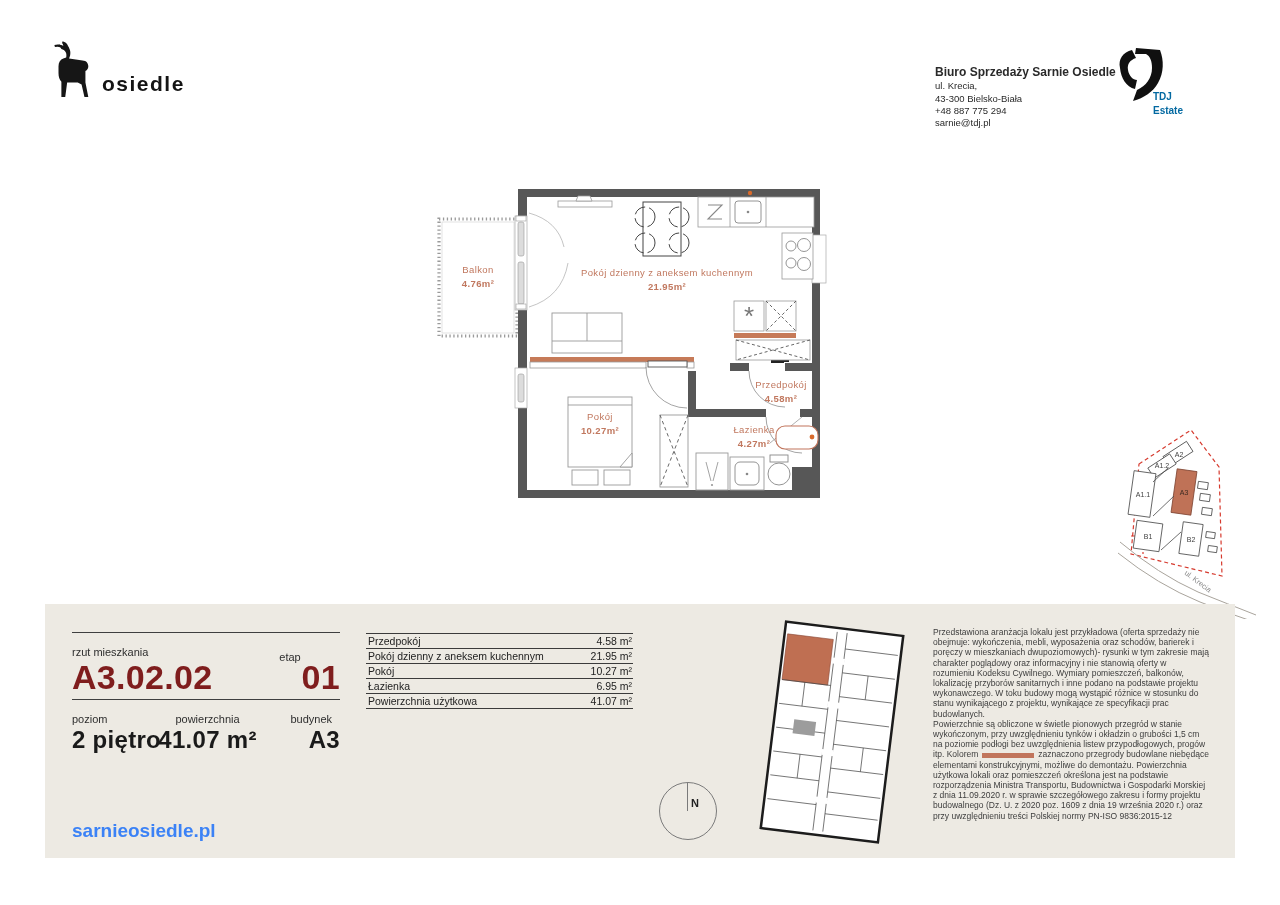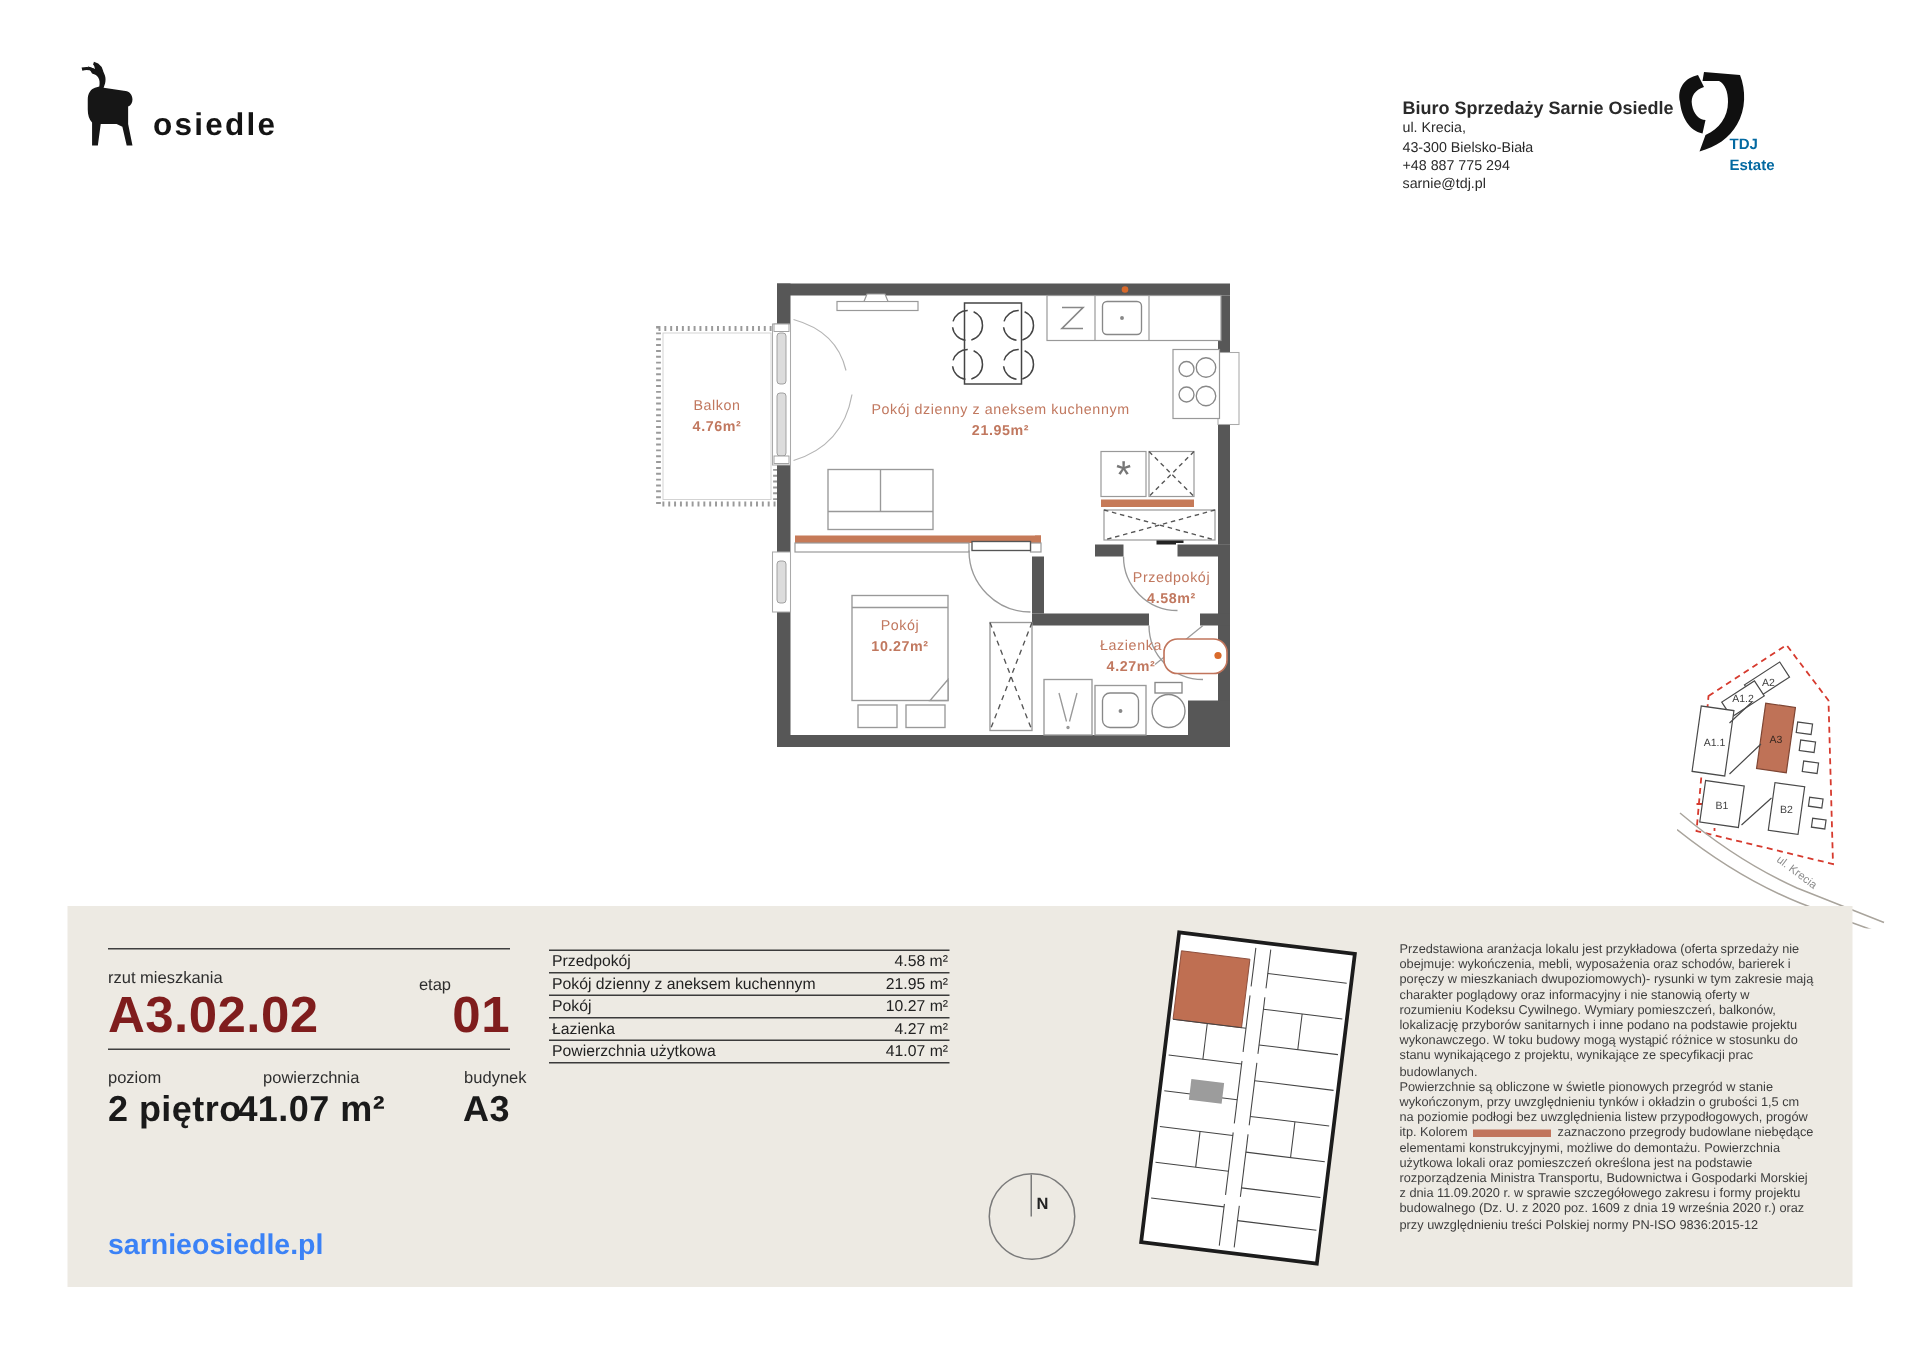--- a/index.html
+++ b/index.html
@@ -282,7 +282,7 @@
   </div>
   <div class="trow">
     <span>Łazienka</span>
-    <span>4.27 m²</span>
+    <span>6.95 m²</span>
   </div>
   <div class="trow">
     <span>Powierzchnia użytkowa</span>

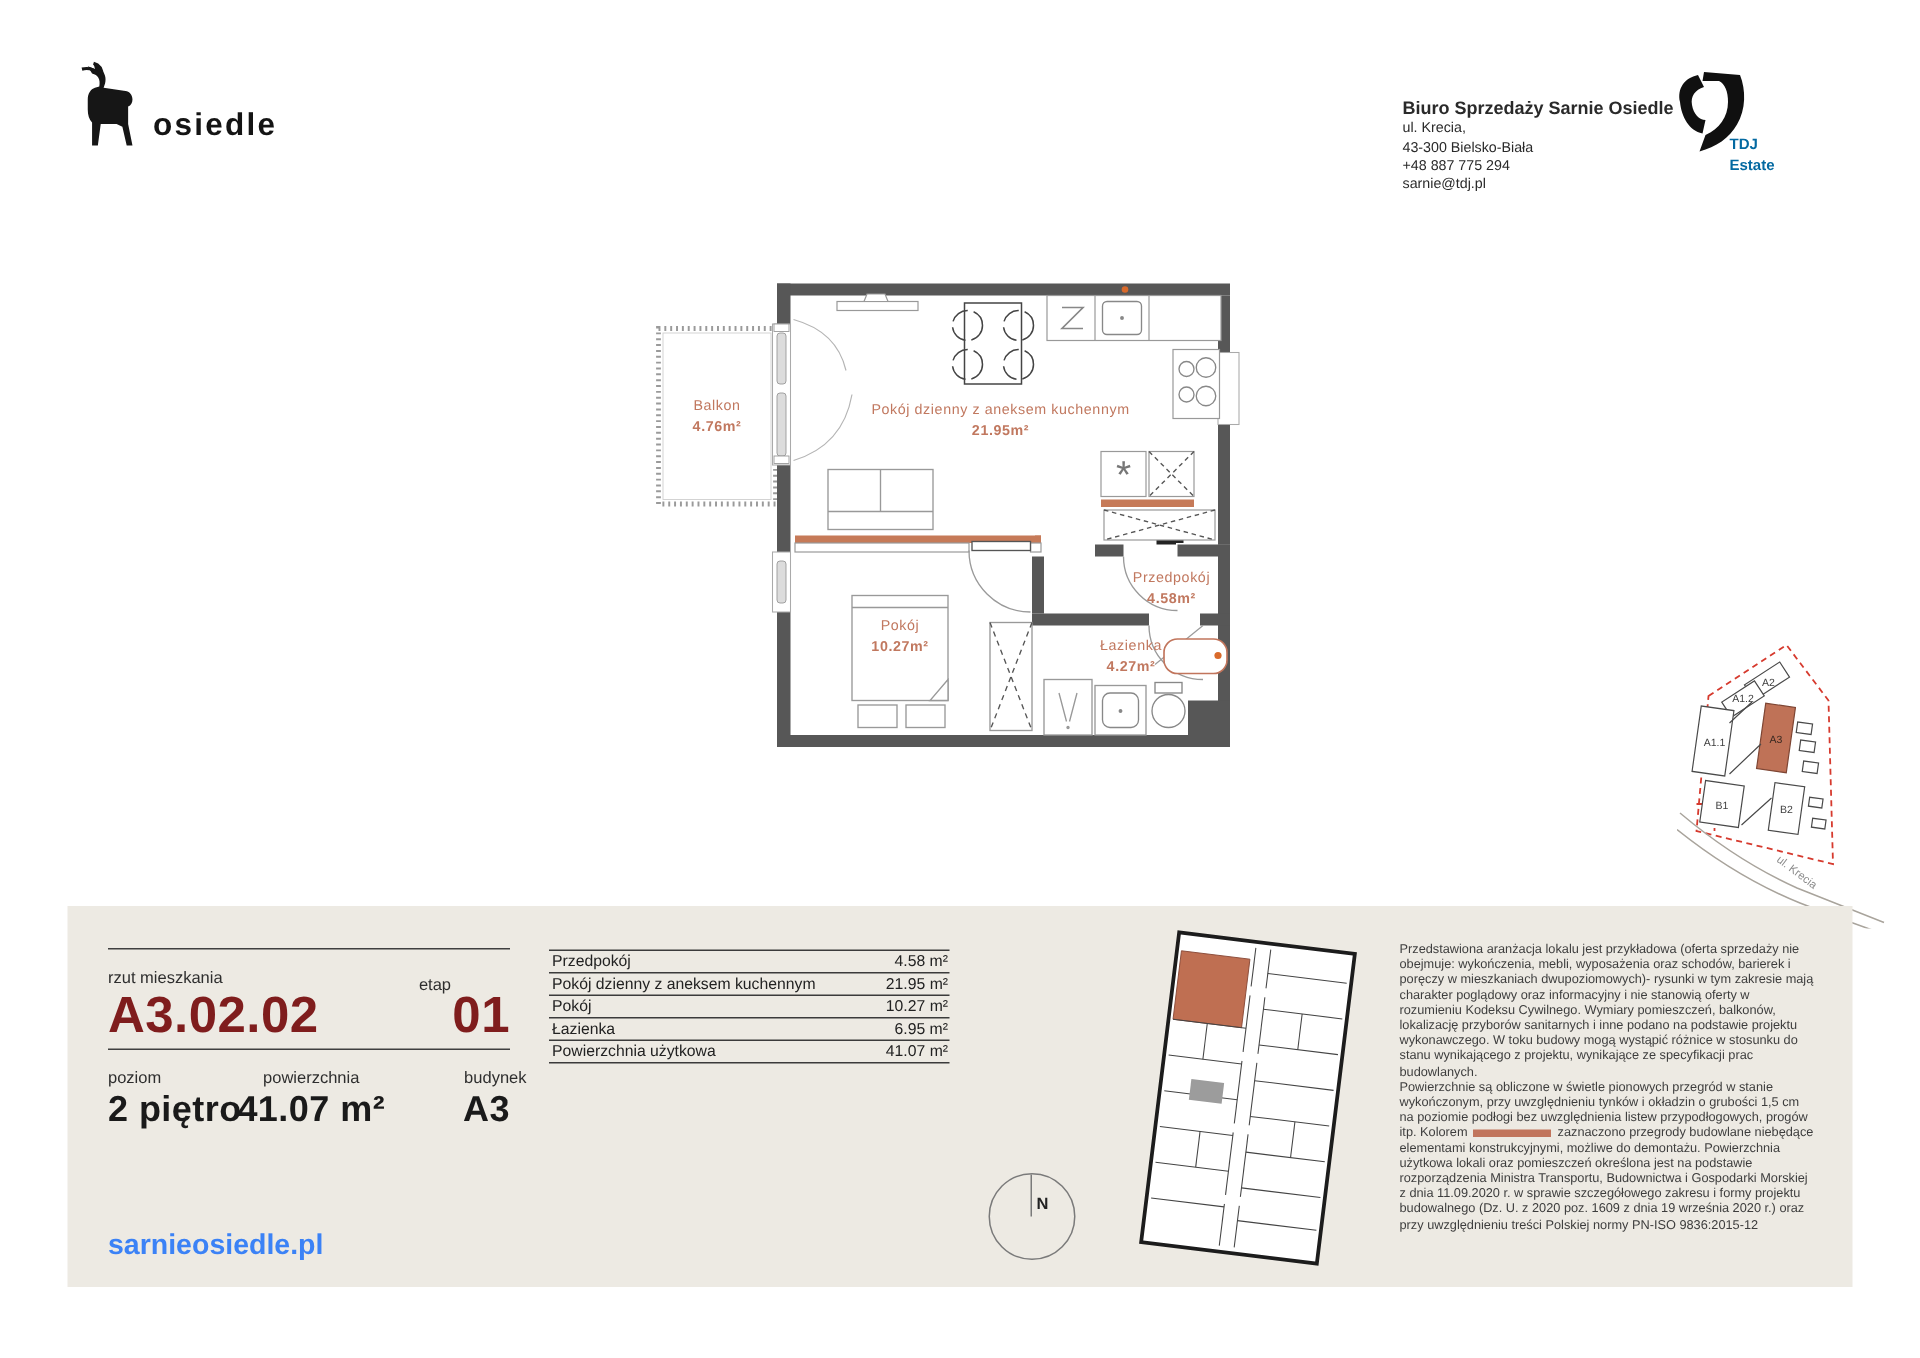--- a/index.html
+++ b/index.html
@@ -263,7 +263,7 @@
 <div class="abs big2" style="left:72px;top:726px">2 piętro</div>
 <div class="abs lbl" style="left:145px;top:713px;width:125px;text-align:center">powierzchnia</div>
 <div class="abs big2" style="left:145px;top:726px;width:125px;text-align:center">41.07 m²</div>
-<div class="abs lbl" style="left:251px;top:713px;width:100px;text-align:right">budynek</div>
+<div class="abs lbl" style="left:232px;top:713px;width:100px;text-align:right">budynek</div>
 <div class="abs big2" style="left:240px;top:726px;width:100px;text-align:right">A3</div>
 <div class="abs website" style="left:72px;top:820px">sarnieosiedle.pl</div>
 

